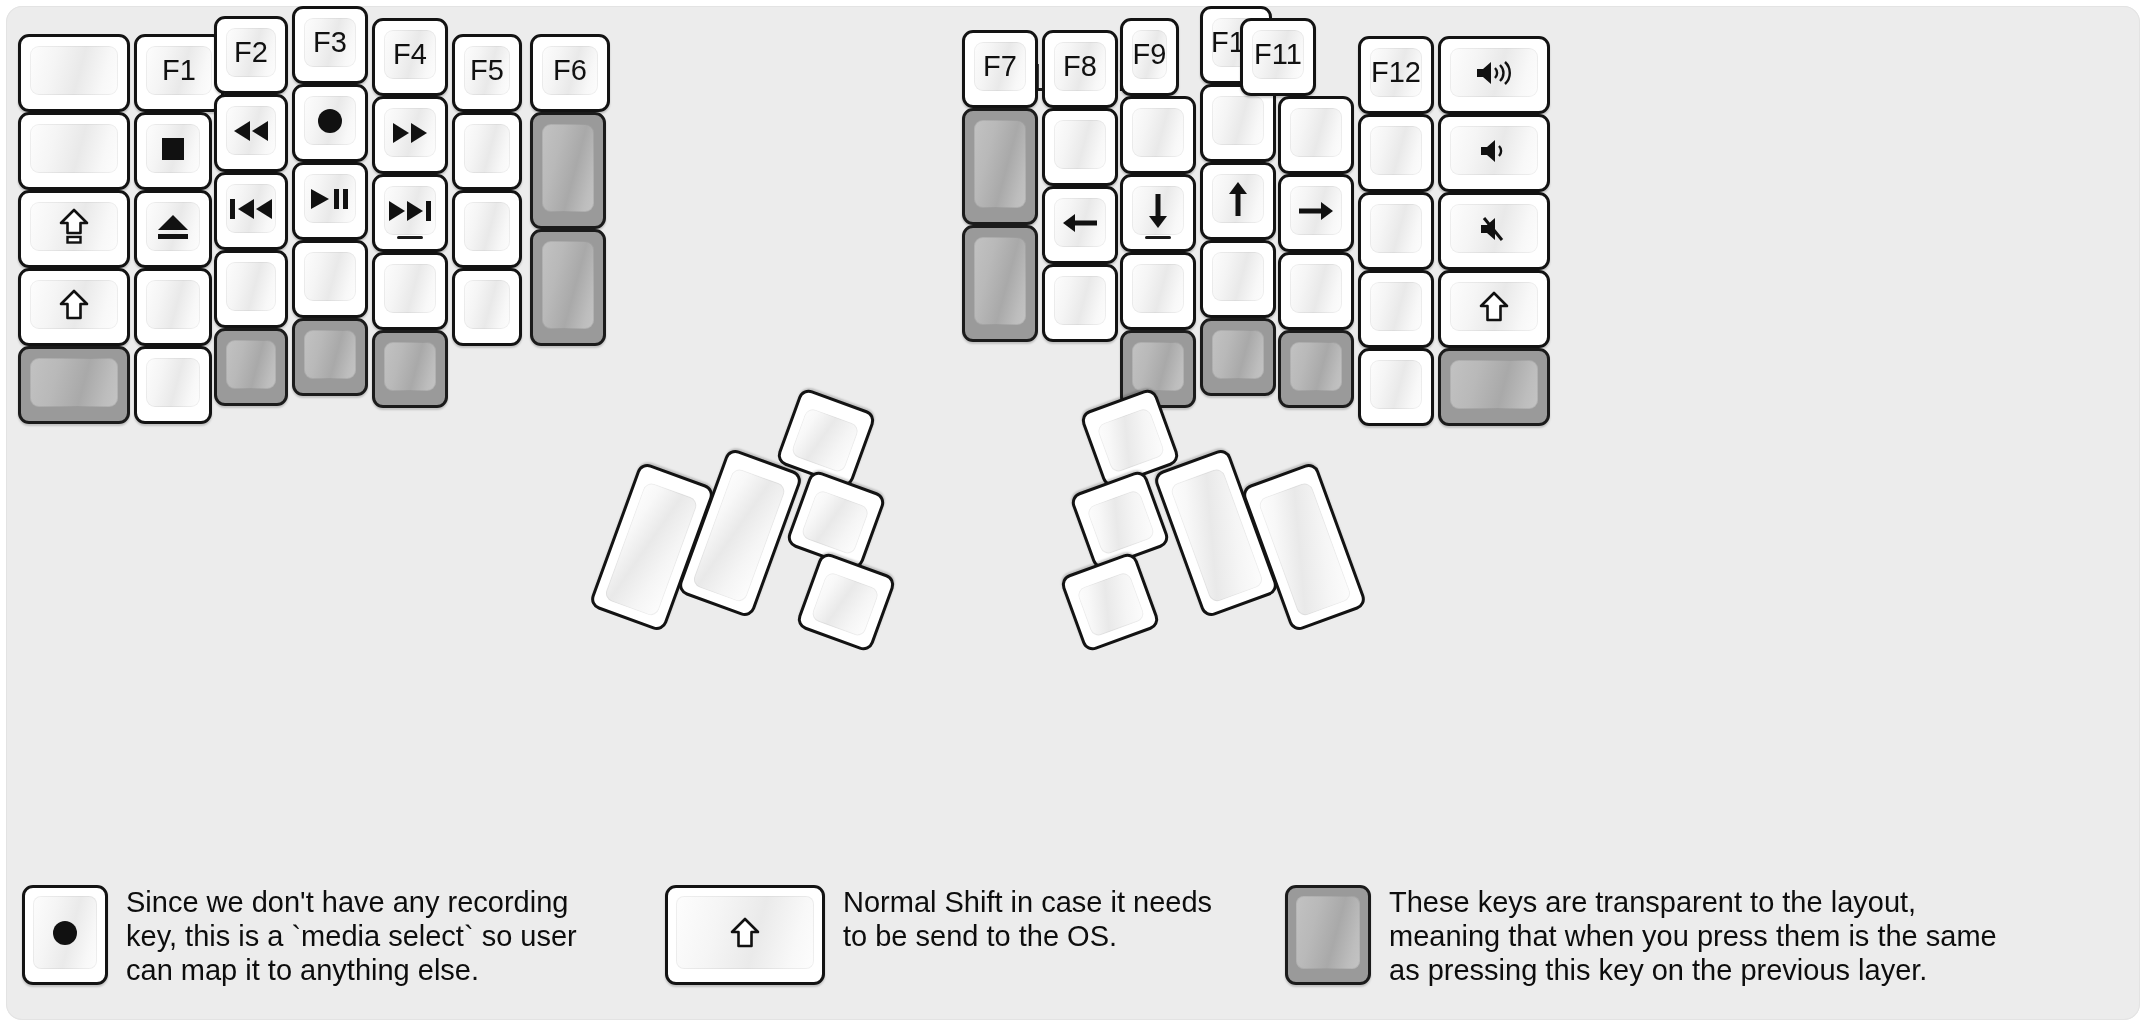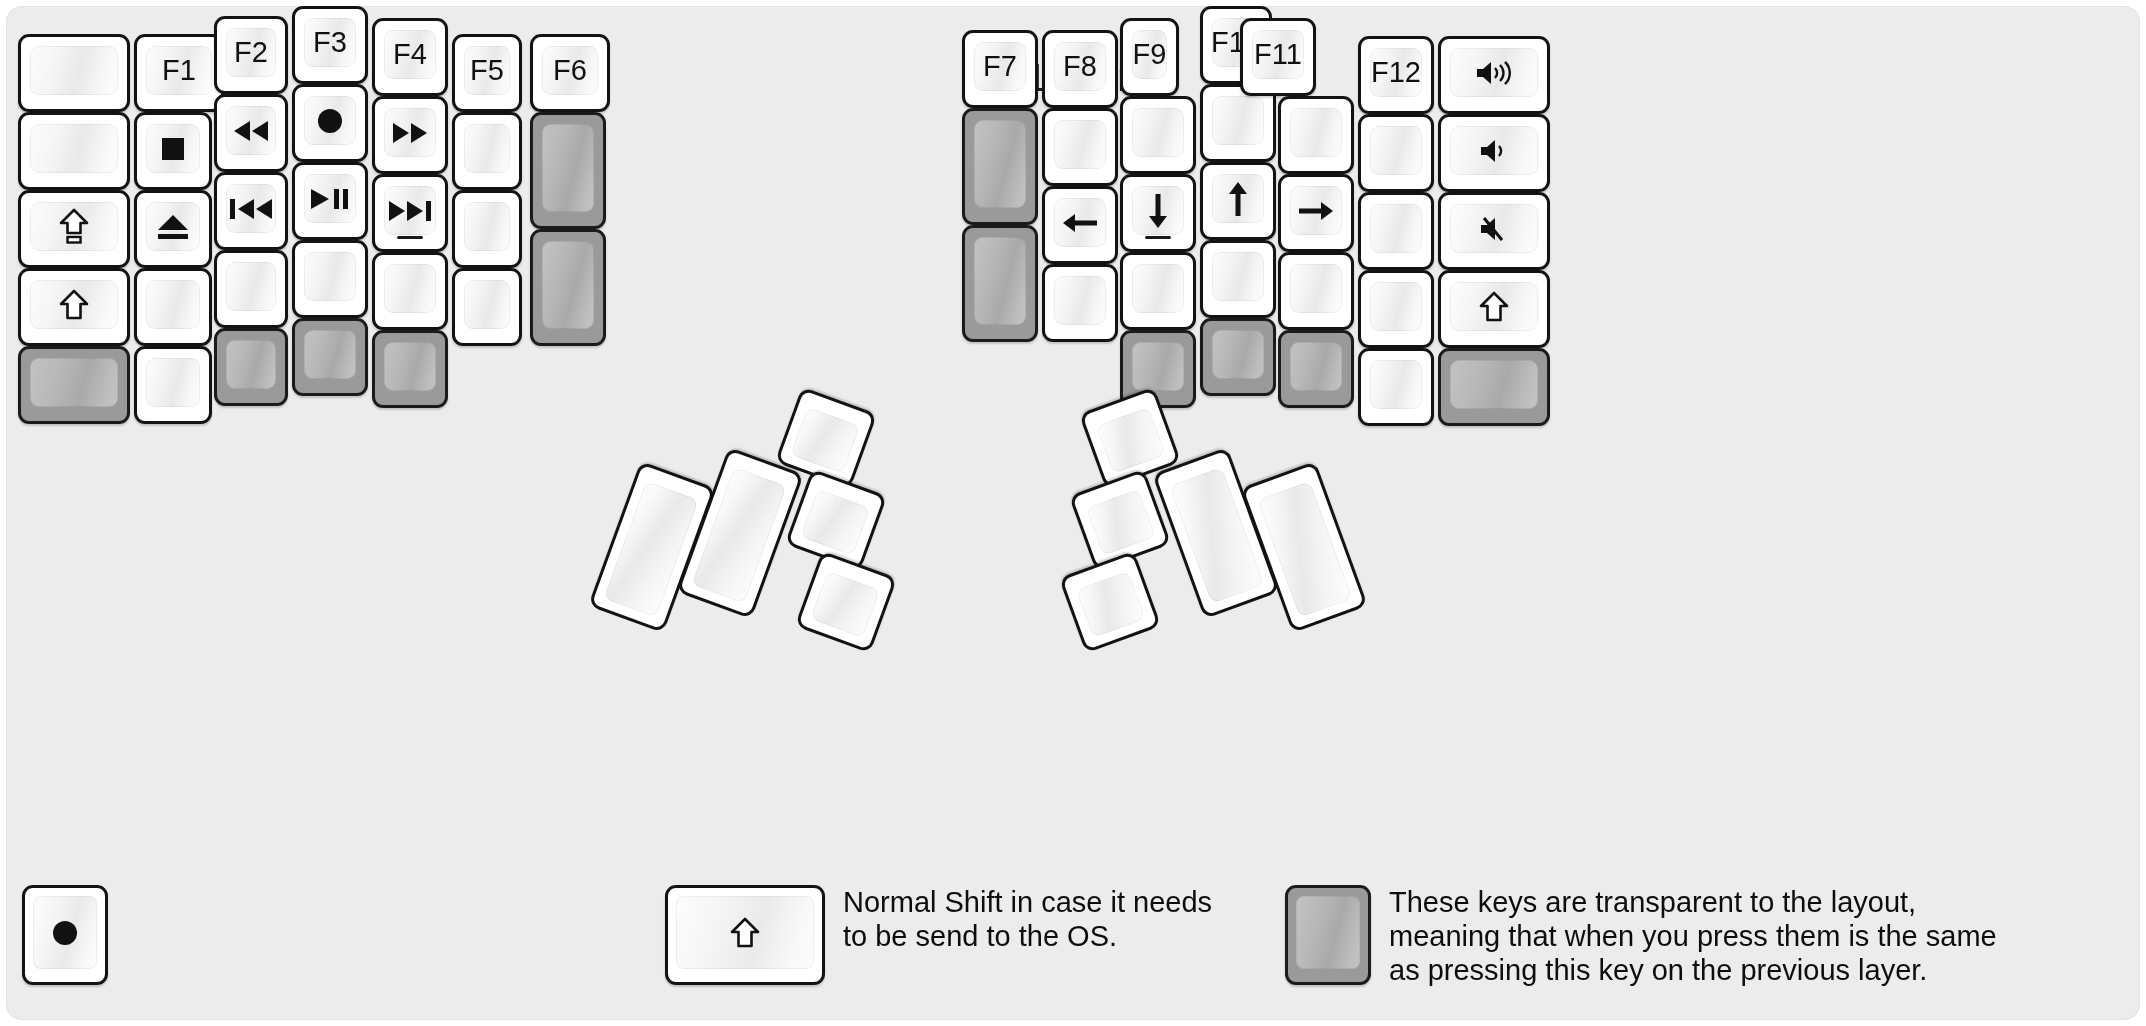--- a/index.html
+++ b/index.html
@@ -604,6 +604,9 @@
             </svg>
           </div>
         </div>
+        <div class="legend-text" style="margin-left: 18px; width: 520px;">Since we don't have any recording
+key, this is a `media select` so user
+can map it to anything else.</div>
       </div>
       <div class="legend-item" style="left: 665px; top: 885px;">
         <div class="legend-key" style="width: 160px; height: 100px;">

